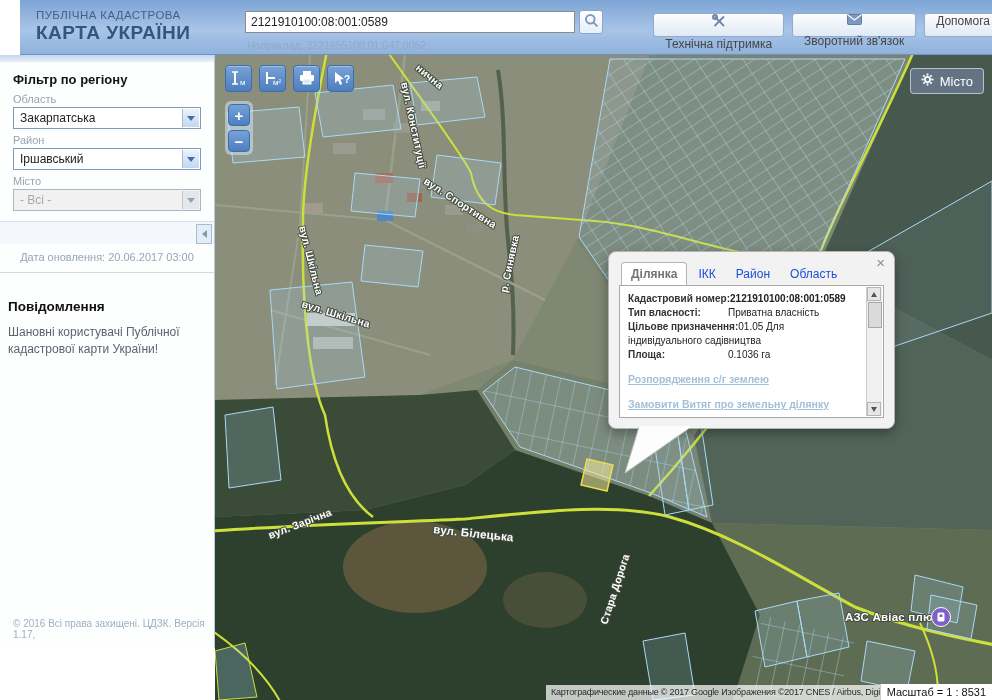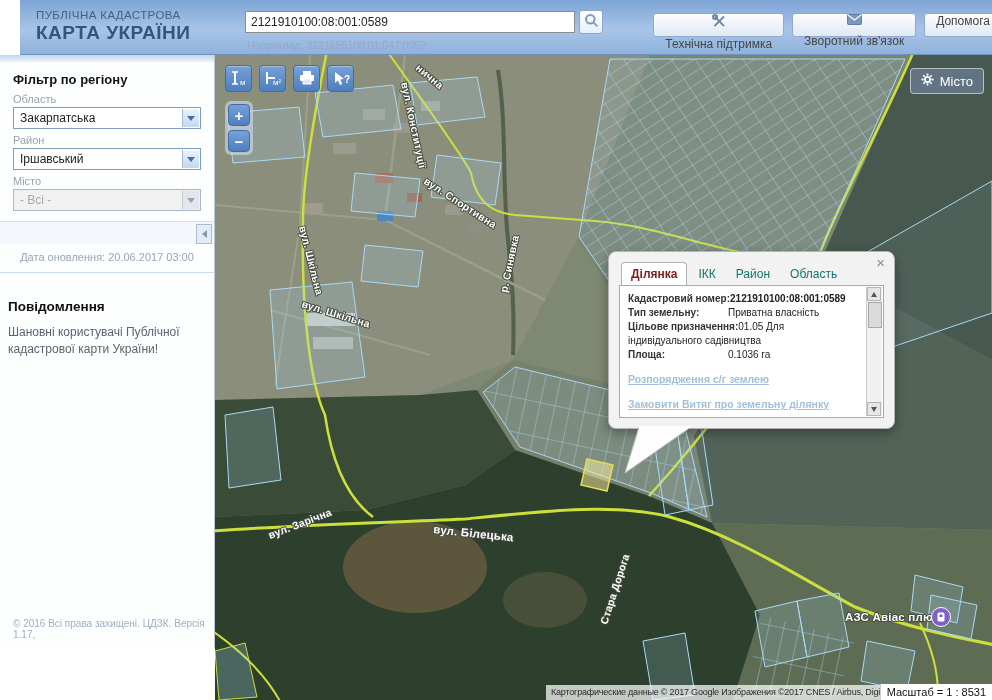--- a/index.html
+++ b/index.html
@@ -79,7 +79,7 @@
   .tabs{position:absolute;left:12px;top:9px;display:flex;align-items:flex-end;gap:2px;}
   .tab{font-size:12px;color:#0f766e;padding:4px 9px;cursor:pointer;}
   .tab.active{background:#fff;border:1px solid #b3b3b3;border-bottom:1px solid #fff;
-    border-radius:4px 4px 0 0;font-weight:bold;color:#7f1d1d;position:relative;top:1px;}
+    border-radius:4px 4px 0 0;font-weight:bold;color:#737373;position:relative;top:1px;}
   .popup-content{position:absolute;left:10px;right:10px;top:33px;bottom:10px;background:#fff;
     border:1px solid #a9a9a9;overflow:hidden;}
   .pc-inner{padding:6px 24px 6px 8px;}

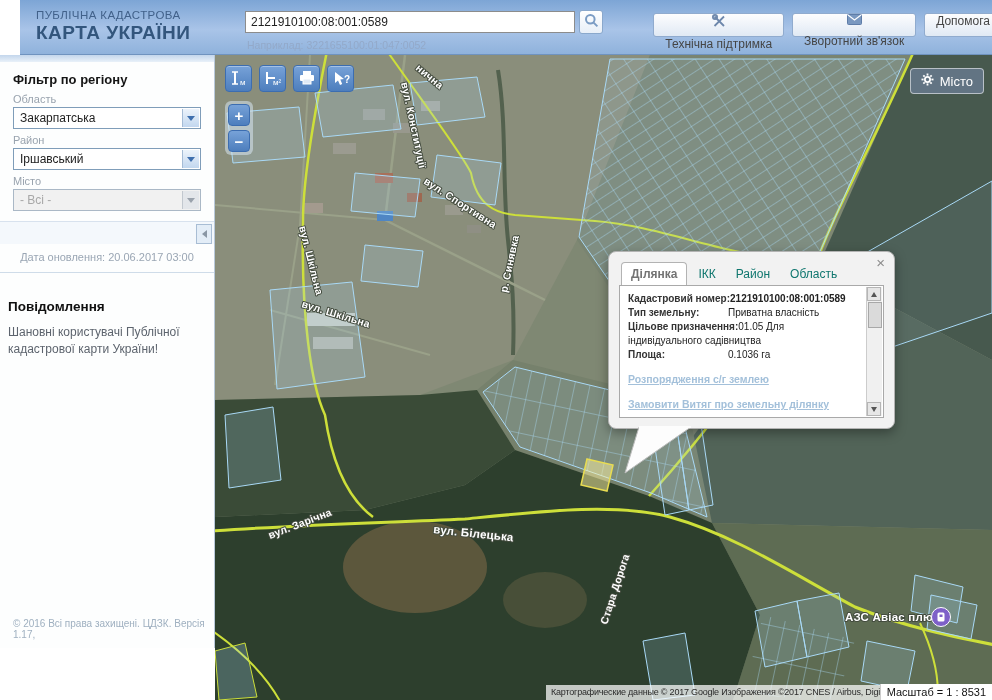--- a/index.html
+++ b/index.html
@@ -77,7 +77,7 @@
     border:1px solid #b3b3b3;border-radius:8px;box-shadow:0 4px 12px rgba(0,0,0,.35);}
   .popup-close{position:absolute;right:9px;top:3px;font-size:15px;color:#8d8d8d;cursor:pointer;line-height:1;}
   .tabs{position:absolute;left:12px;top:9px;display:flex;align-items:flex-end;gap:2px;}
-  .tab{font-size:12px;color:#0f766e;padding:4px 9px;cursor:pointer;}
+  .tab{font-size:12px;color:#1d4ed8;padding:4px 9px;cursor:pointer;}
   .tab.active{background:#fff;border:1px solid #b3b3b3;border-bottom:1px solid #fff;
     border-radius:4px 4px 0 0;font-weight:bold;color:#737373;position:relative;top:1px;}
   .popup-content{position:absolute;left:10px;right:10px;top:33px;bottom:10px;background:#fff;

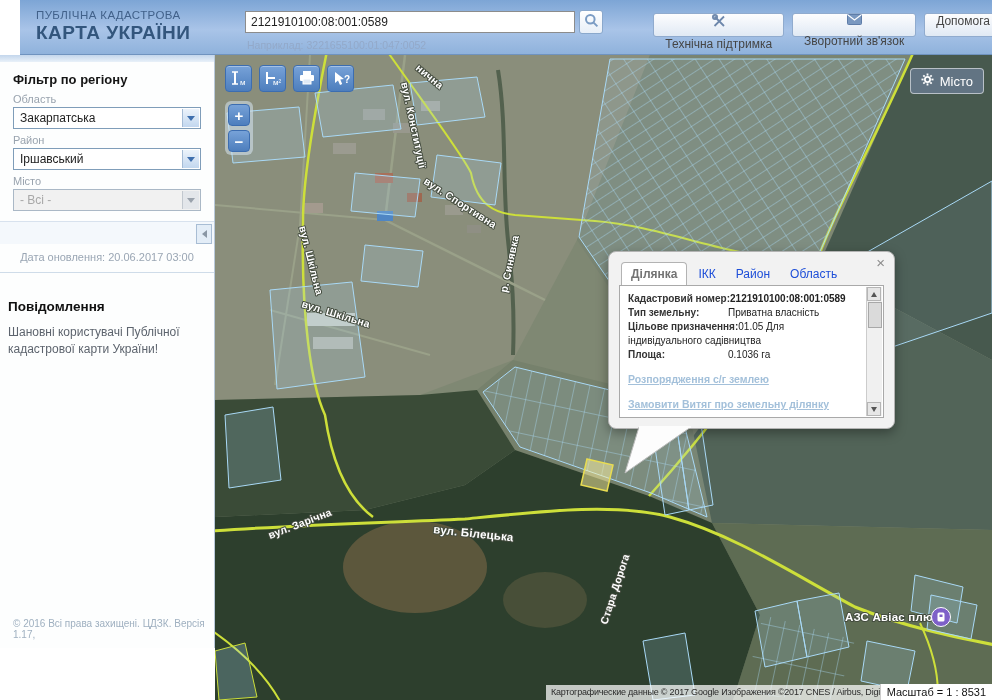--- a/index.html
+++ b/index.html
@@ -385,7 +385,7 @@
             <span class="pl">Кадастровий номер:</span><span class="pv bold">2121910100:08:001:0589</span>
           </div>
           <div class="prow">
-            <span class="pl">Тип земельну:</span><span class="pv">Приватна власність</span>
+            <span class="pl">Тип власності:</span><span class="pv">Приватна власність</span>
           </div>
           <div class="prow">
             <span class="pl">Цільове призначення:</span><span class="pv">01.05 Для індивідуального садівництва</span>

